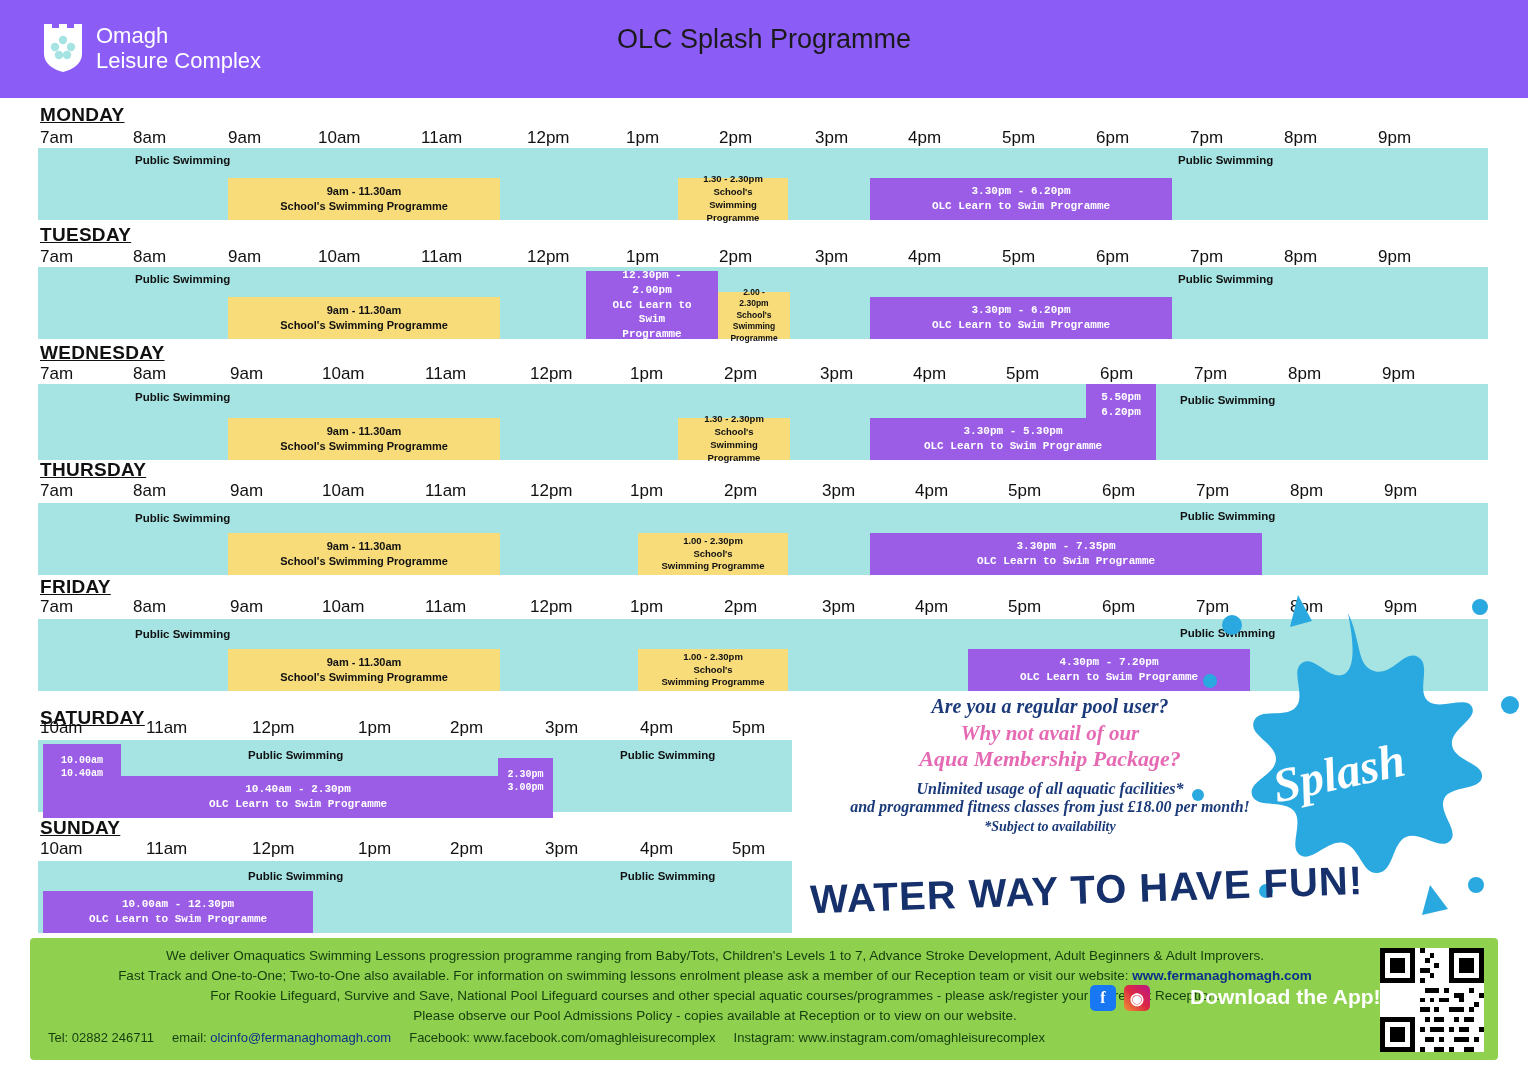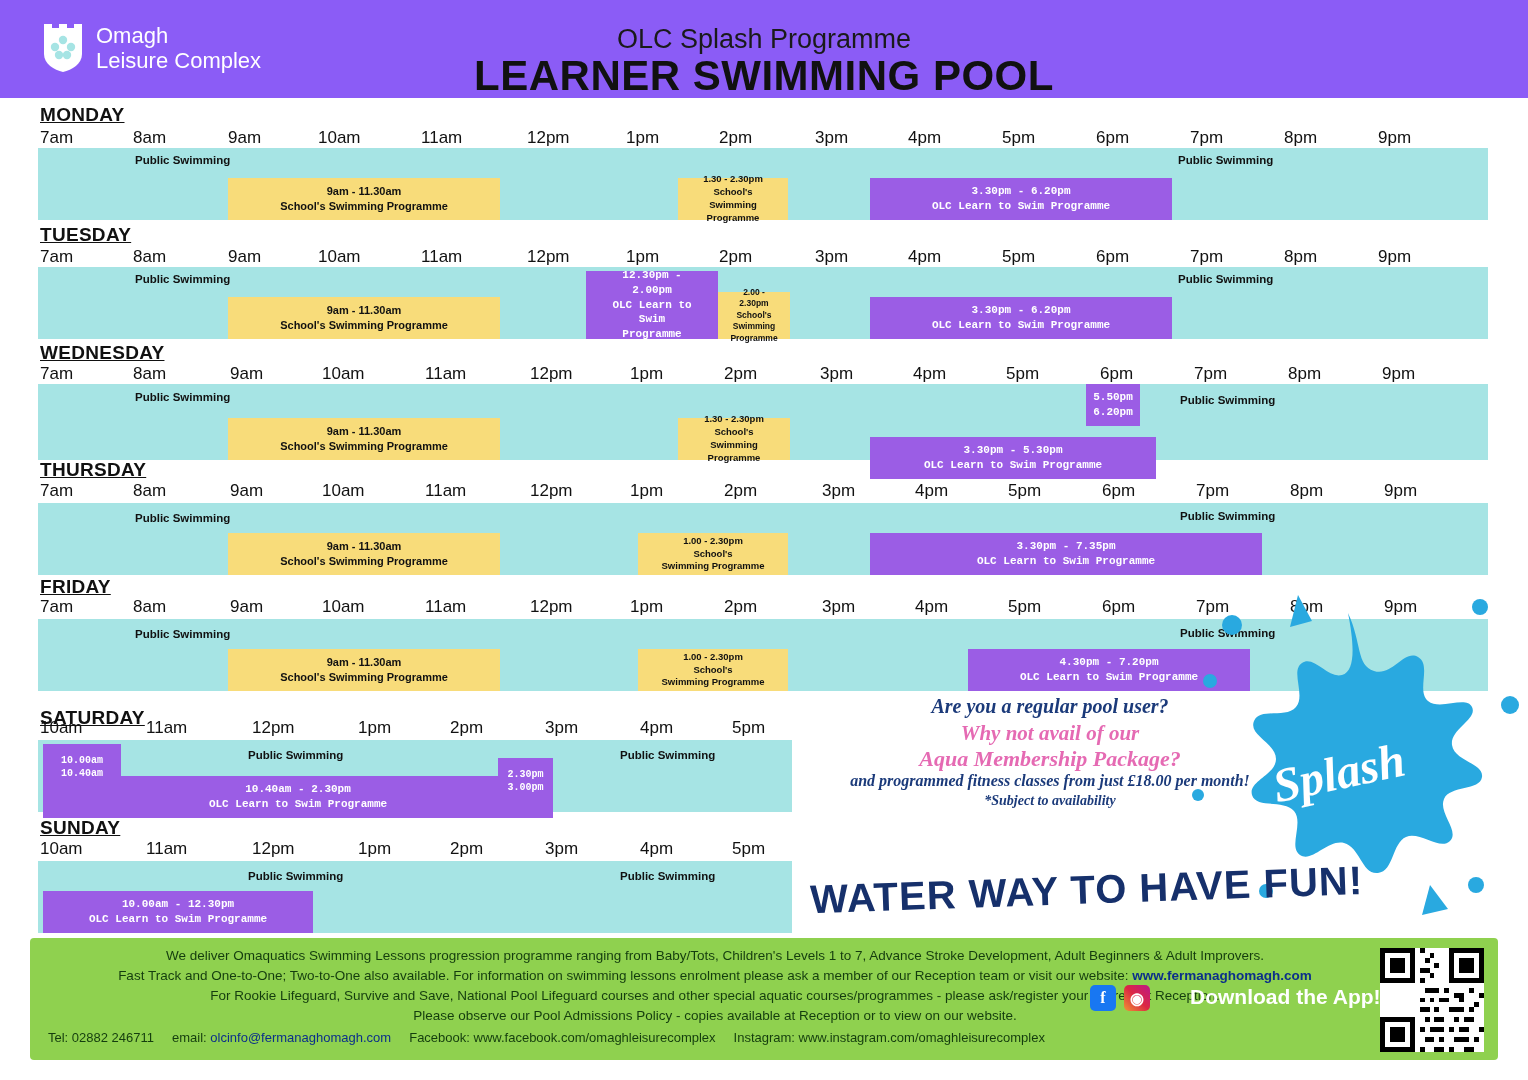--- a/index.html
+++ b/index.html
@@ -123,7 +123,6 @@
     </div>
   </div>
   <div class="title-sm">OLC Splash Programme</div>
-  <div class="title-lg">LEARNER SWIMMING POOL</div>
 </div>
 
 <div class="day-label" style="left:40px; top:104px;">MONDAY</div>

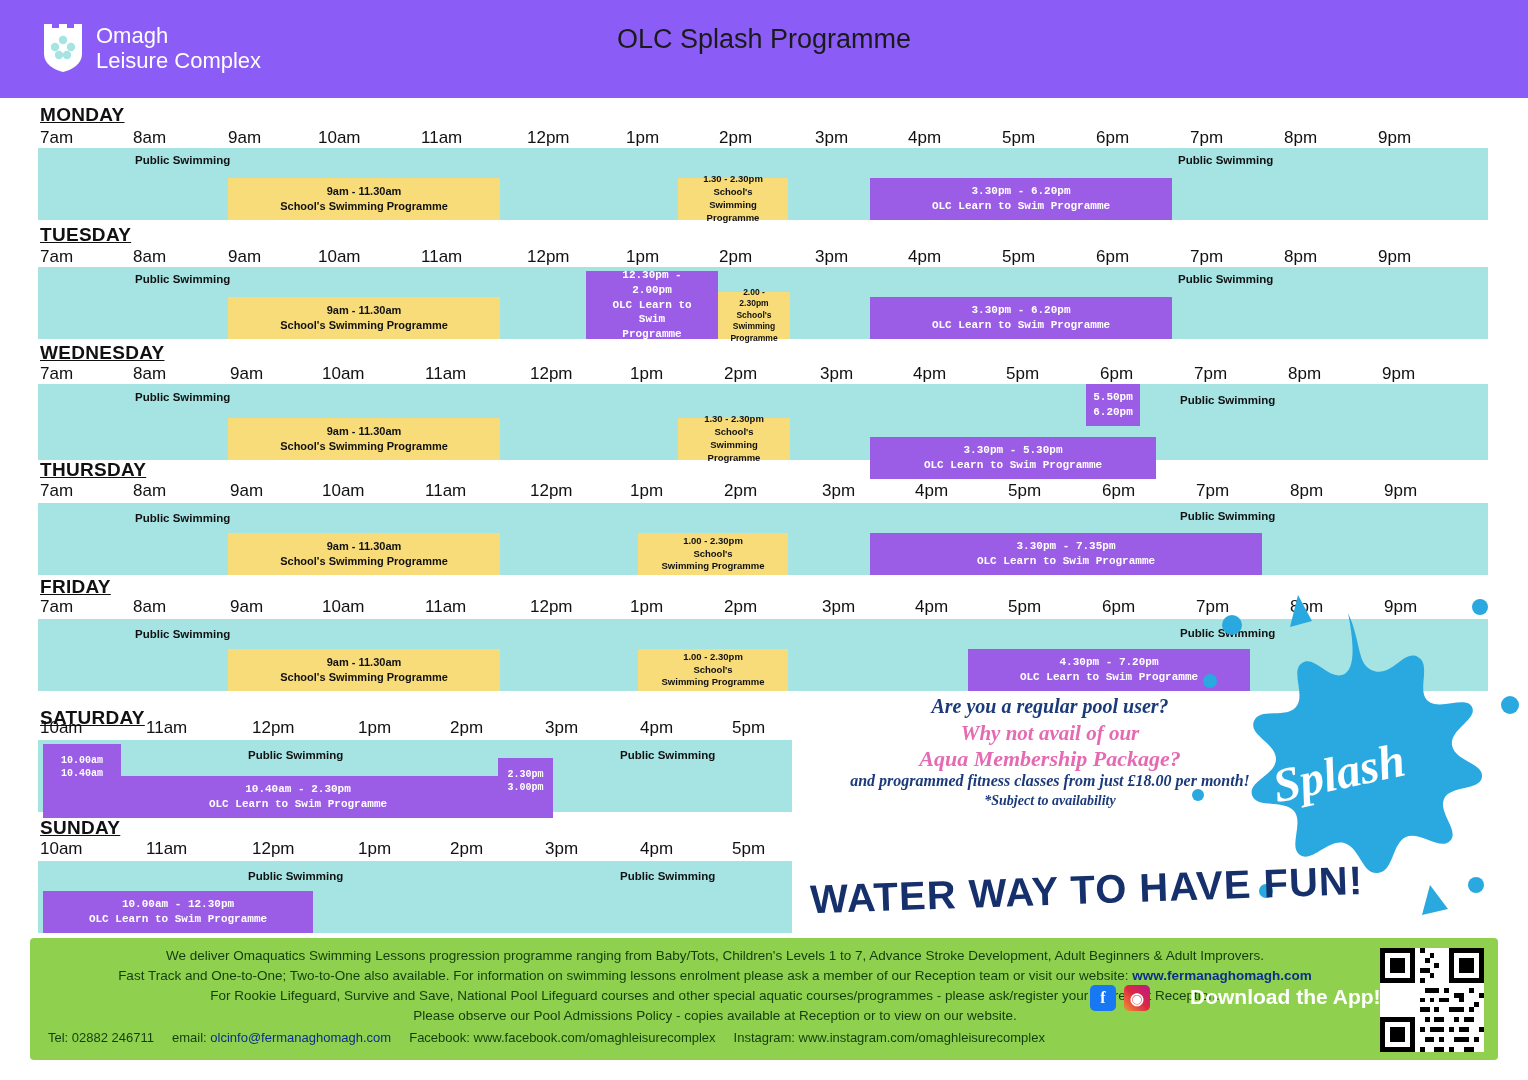--- a/index.html
+++ b/index.html
@@ -232,7 +232,7 @@
   <div>3.30pm - 5.30pm</div>
   <div>OLC Learn to Swim Programme</div>
 </div>
-<div class="block purple" style="left:1086px; top:384px; width:54px; height:42px;">
+<div class="block purple" style="left:1086px; top:384px; width:70px; height:42px;">
   <div>5.50pm</div>
   <div>6.20pm</div>
 </div>

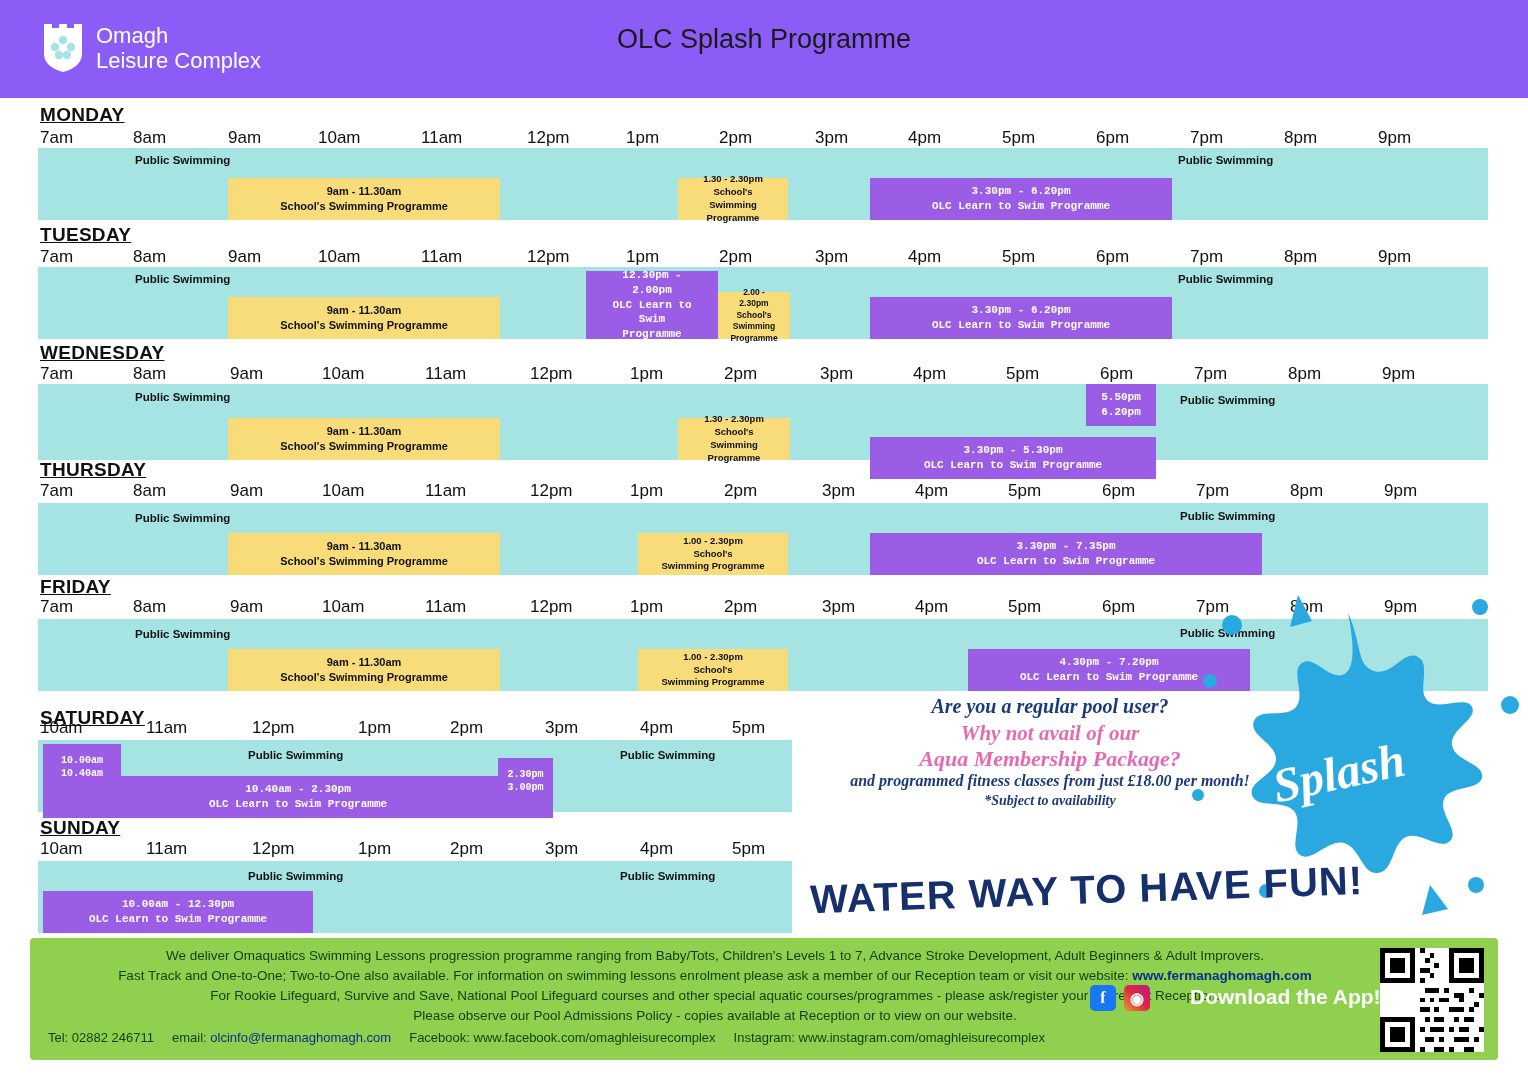--- a/index.html
+++ b/index.html
@@ -228,7 +228,7 @@
   <div>School's</div>
   <div>Swimming Programme</div>
 </div>
-<div class="block purple" style="left:870px; top:437px; width:286px; height:42px;">
+<div class="block purple" style="left:870px; top:418px; width:286px; height:42px;">
   <div>3.30pm - 5.30pm</div>
   <div>OLC Learn to Swim Programme</div>
 </div>

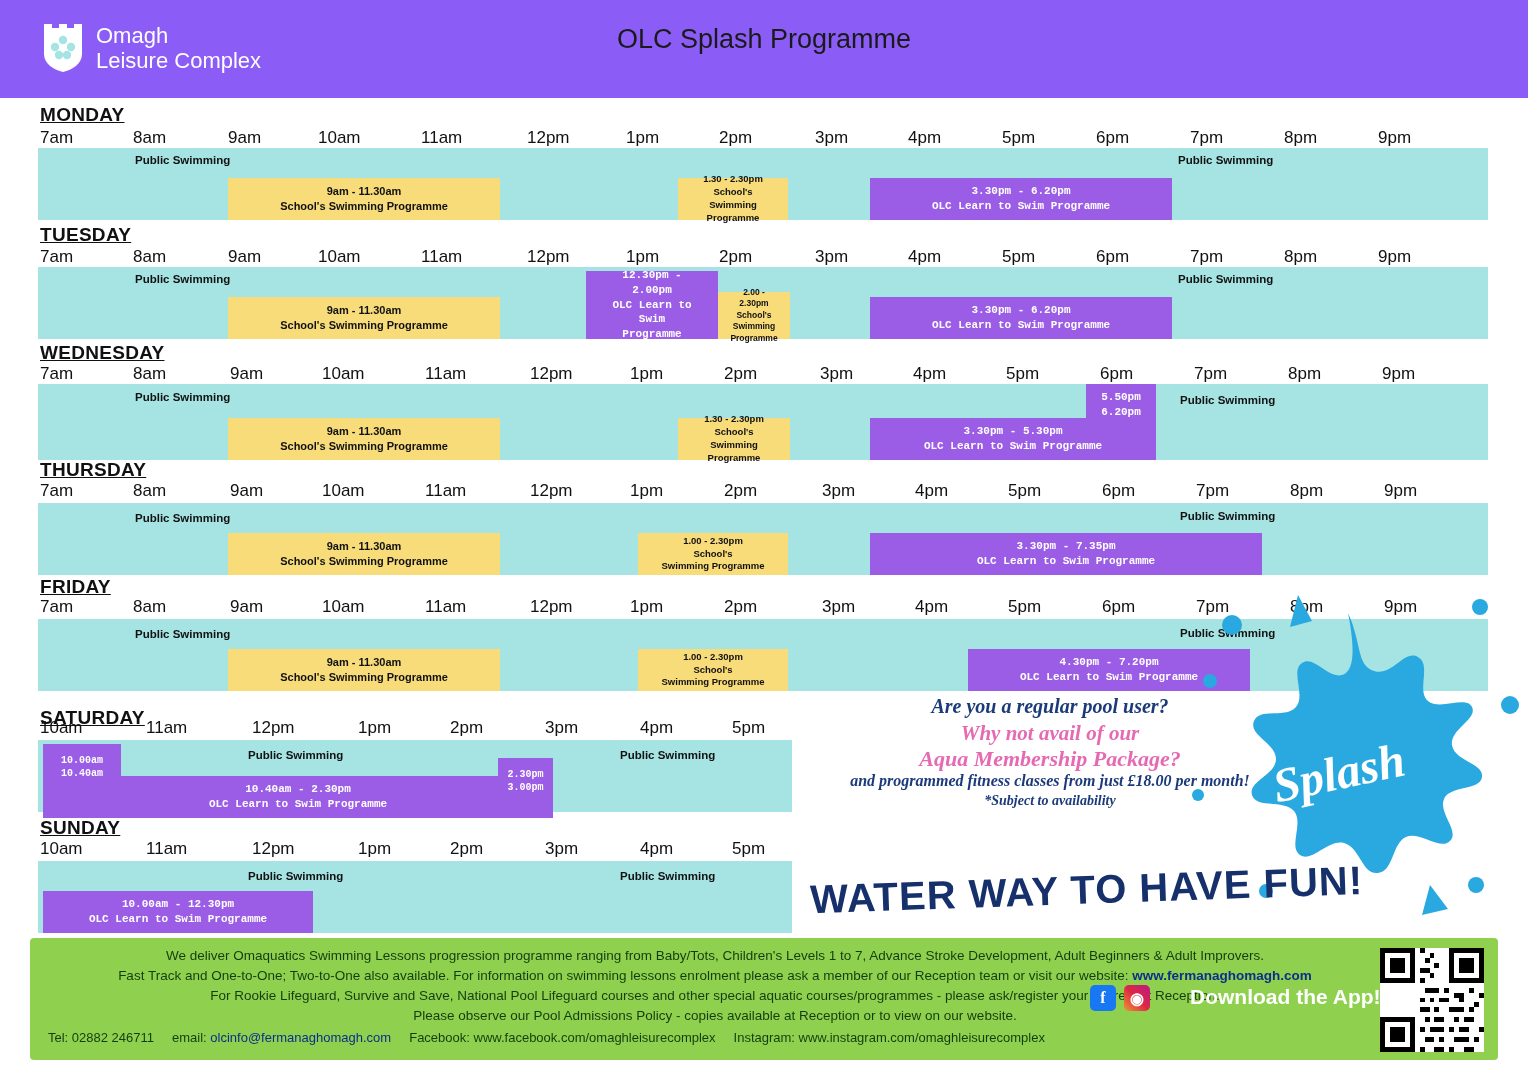--- a/index.html
+++ b/index.html
@@ -353,6 +353,7 @@
   <div class="p1">Are you a regular pool user?</div>
   <div class="p2">Why not avail of our</div>
   <div class="p3">Aqua Membership Package?</div>
+  <div class="p4">Unlimited usage of all aquatic facilities*</div>
   <div class="p5">and programmed fitness classes from just £18.00 per month!</div>
   <div class="p6">*Subject to availability</div>
 </div>

